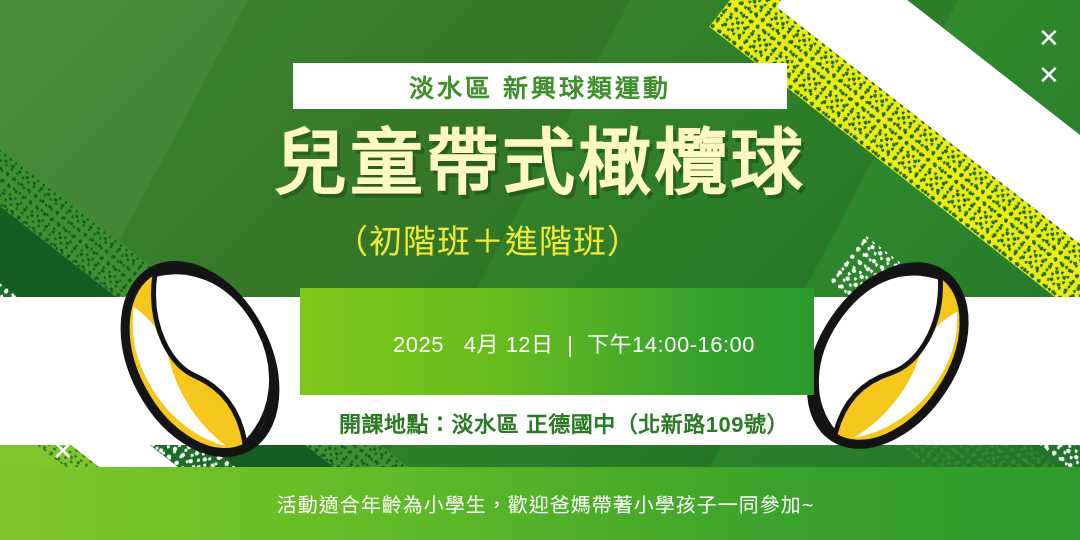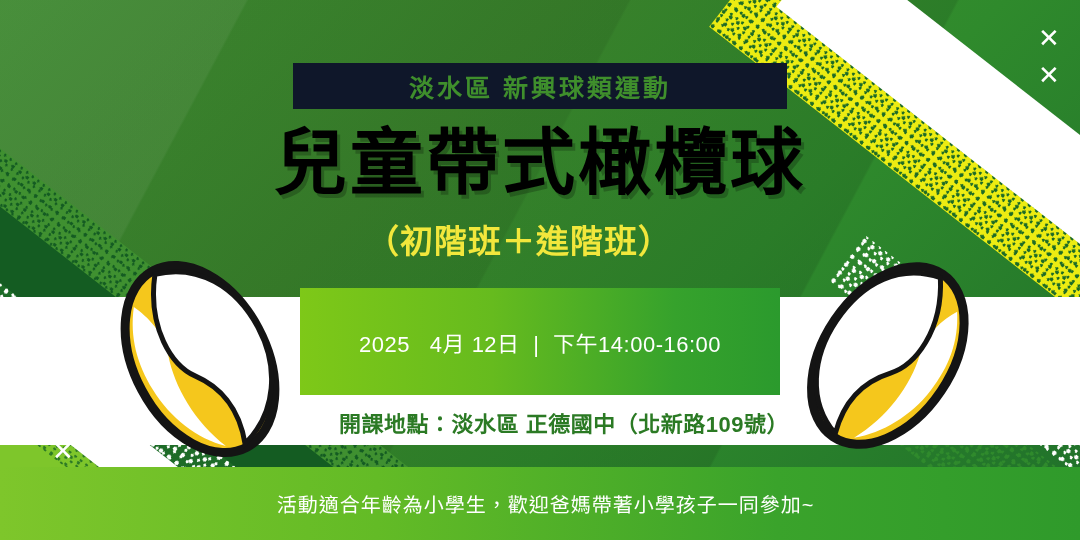--- a/index.html
+++ b/index.html
@@ -153,7 +153,7 @@
     top: 63px;
     width: 494px;
     height: 46px;
-    background: #0f172a;
+    background: #ffffff;
     display: flex;
     align-items: center;
     justify-content: center;

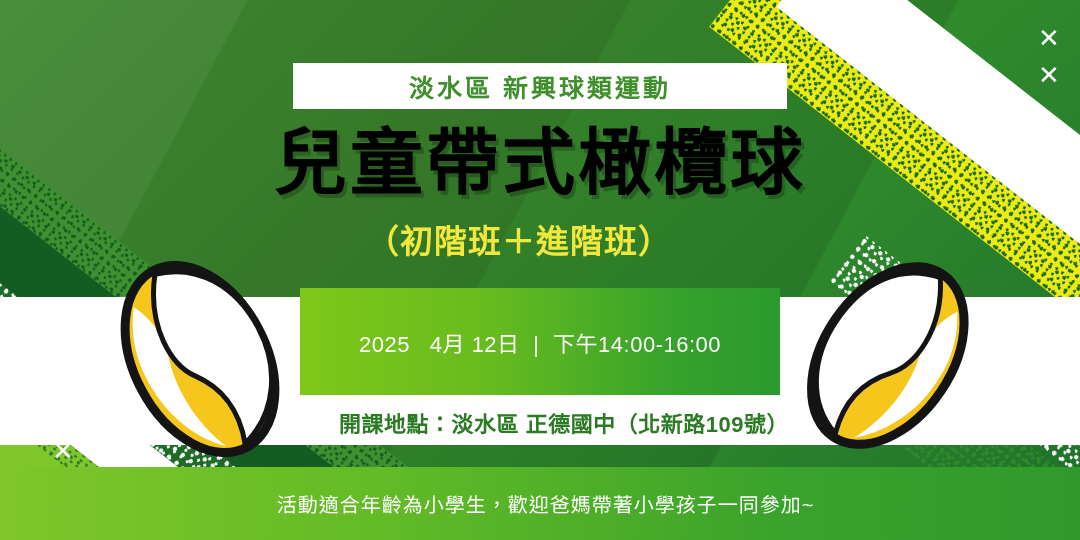--- a/index.html
+++ b/index.html
@@ -172,7 +172,7 @@
     top: 126px;
     width: 1080px;
     text-align: center;
-    color: #000000;
+    color: #fef9c3;
     font-size: 73px;
     font-weight: bold;
     letter-spacing: 3px;

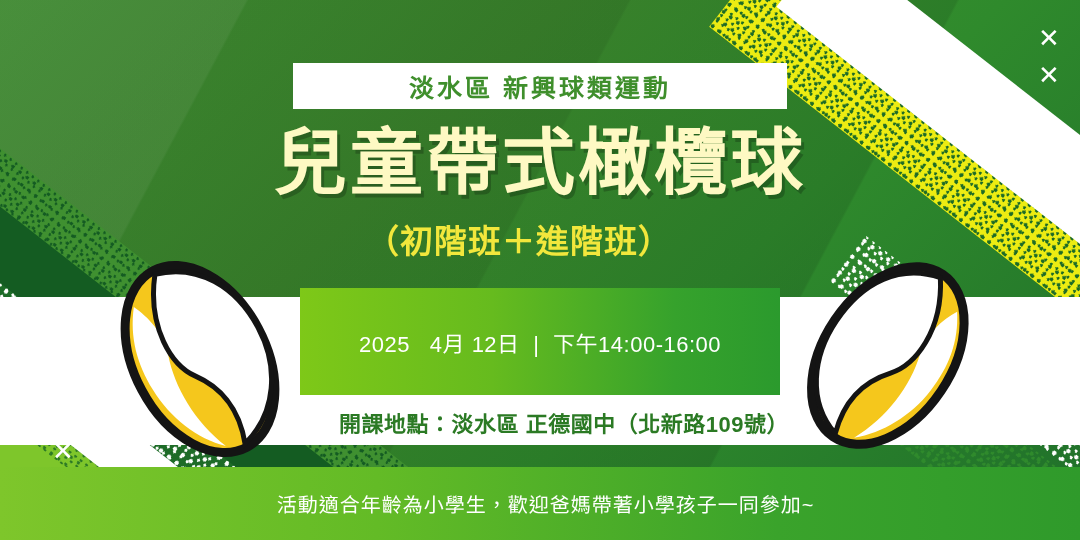--- a/index.html
+++ b/index.html
@@ -187,9 +187,8 @@
     text-align: center;
     color: #f2e73c;
     font-size: 33px;
-    font-weight: 700;
+    font-weight: 400;
     letter-spacing: 1px;
-    padding-left: 31px;
   }
 
   

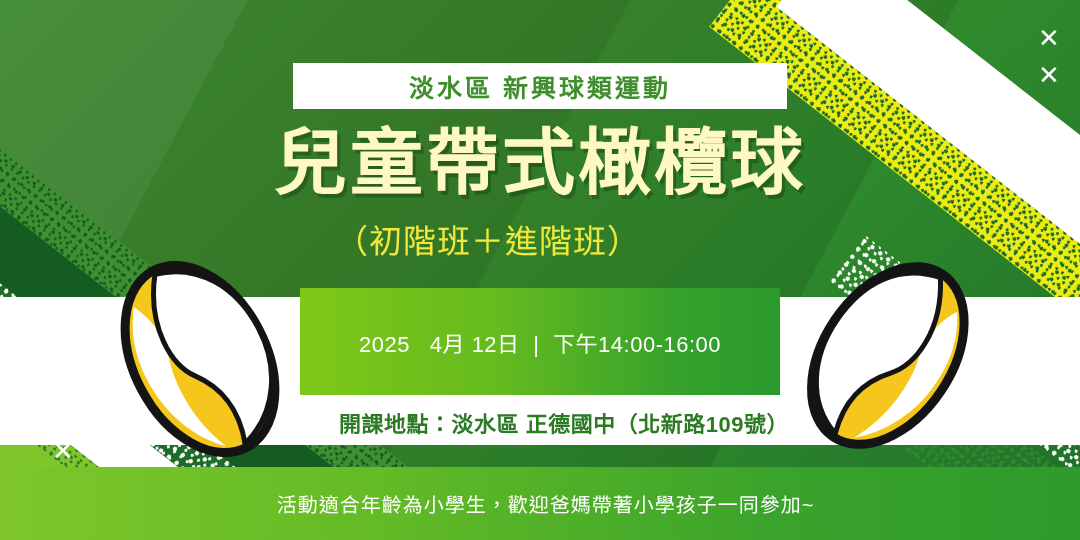--- a/index.html
+++ b/index.html
@@ -204,6 +204,7 @@
     align-items: center;
     justify-content: center;
     gap: 4px;
+    padding-left: 34px;
   }
   .schedule-row {
     color: #ffffff;

